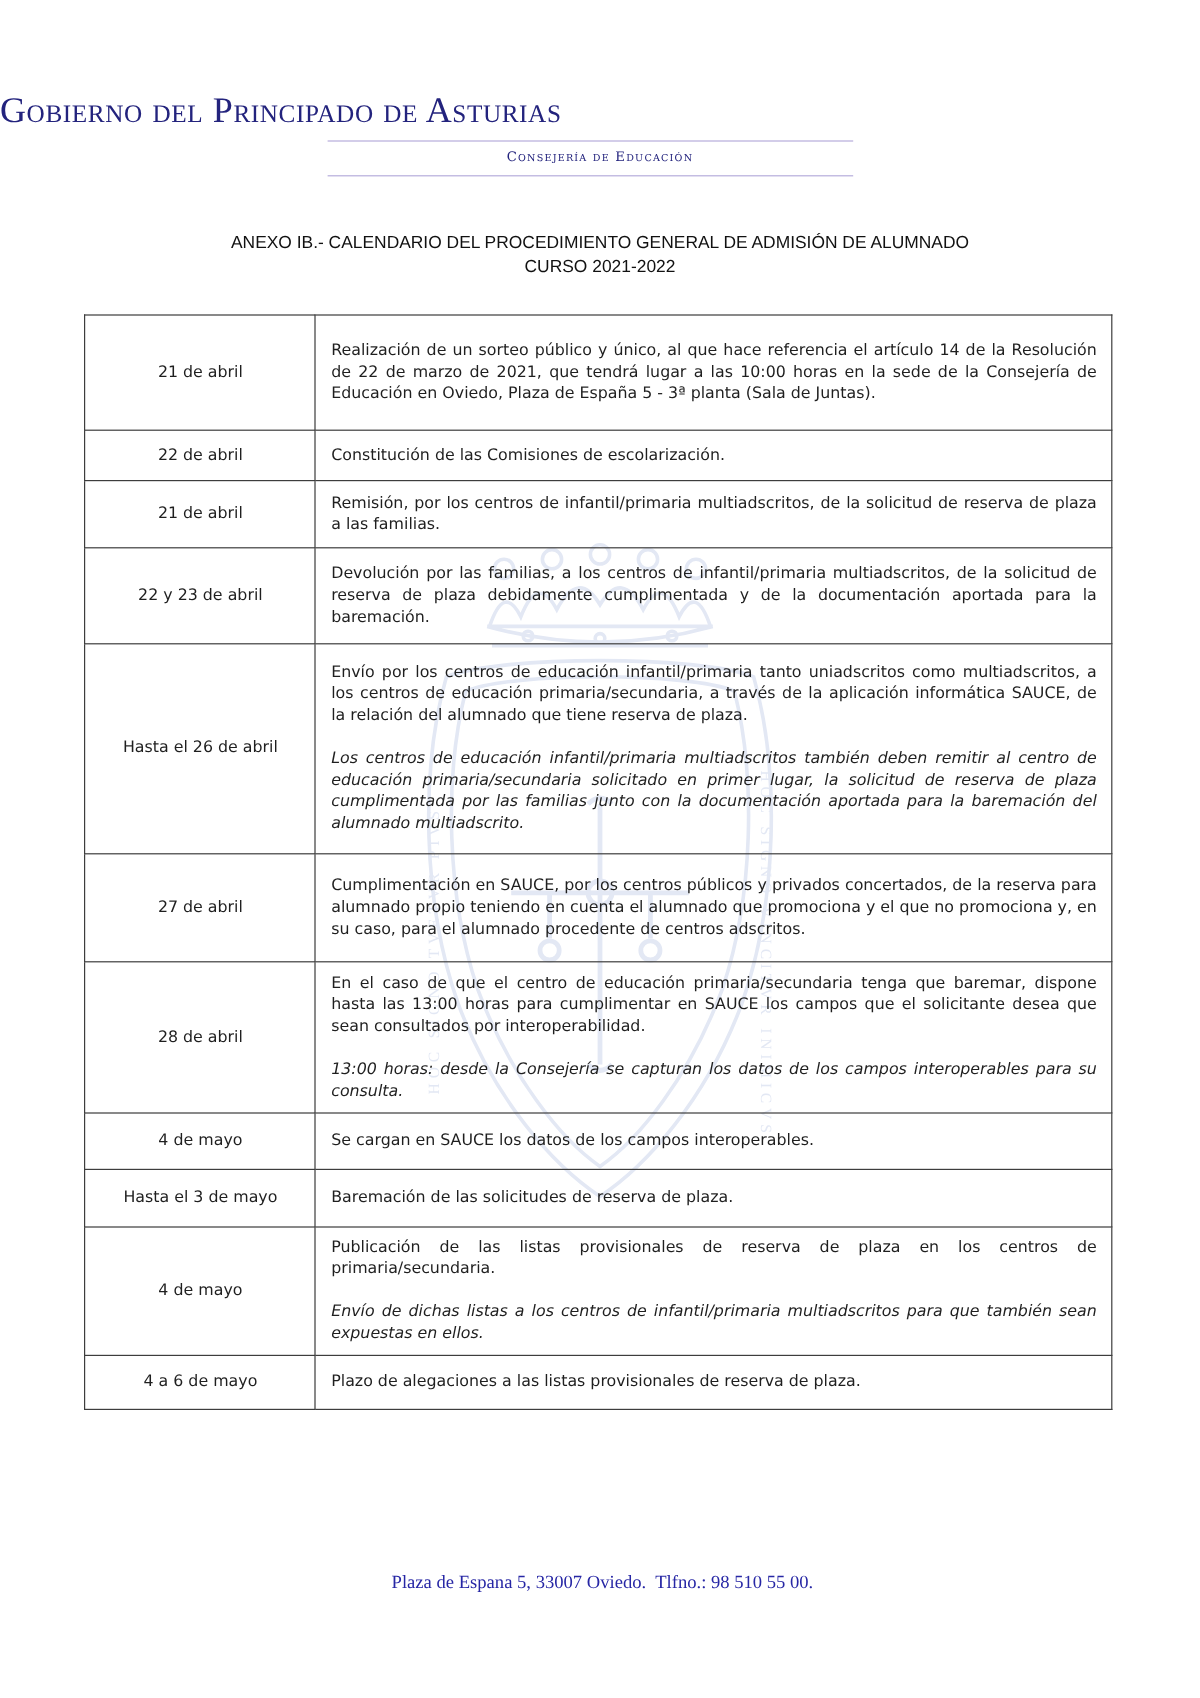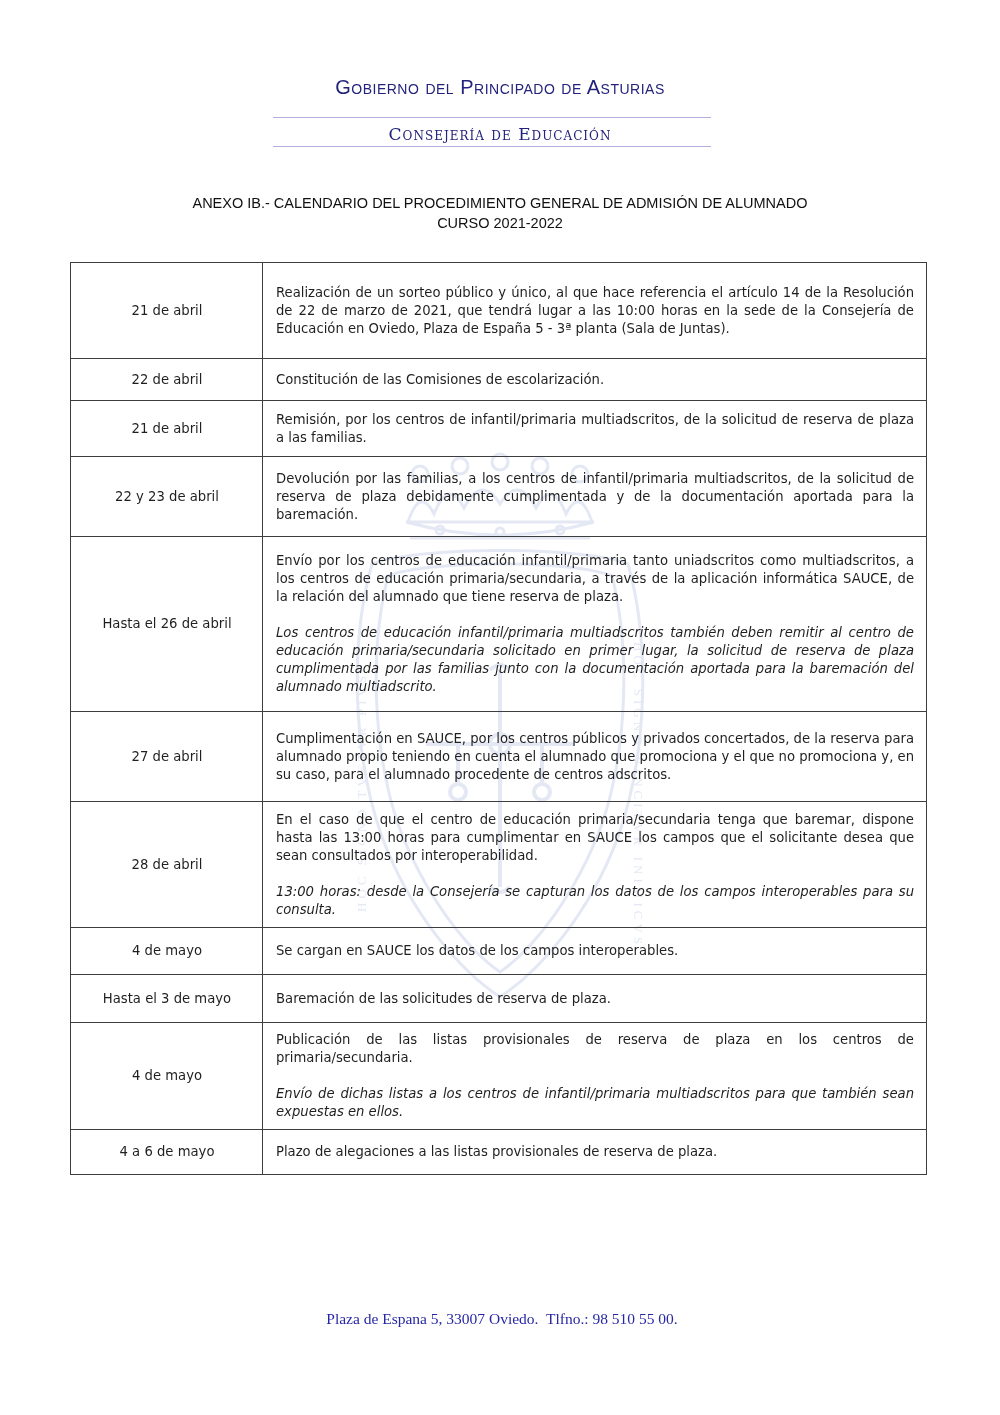--- a/index.html
+++ b/index.html
@@ -17,10 +17,10 @@
   .org-name {
     position: absolute;
     top: 76px; left: 0; width: 100%;
-    text-align: center;
-    font-family: Liberation Sans, sans-serif;
+    text-align: left;
+    font-family: Liberation Serif, serif;
     font-variant: small-caps;
-    font-size: 20px;
+    font-size: 30px;
     letter-spacing: 0.5px;
     color: #23237d;
   }

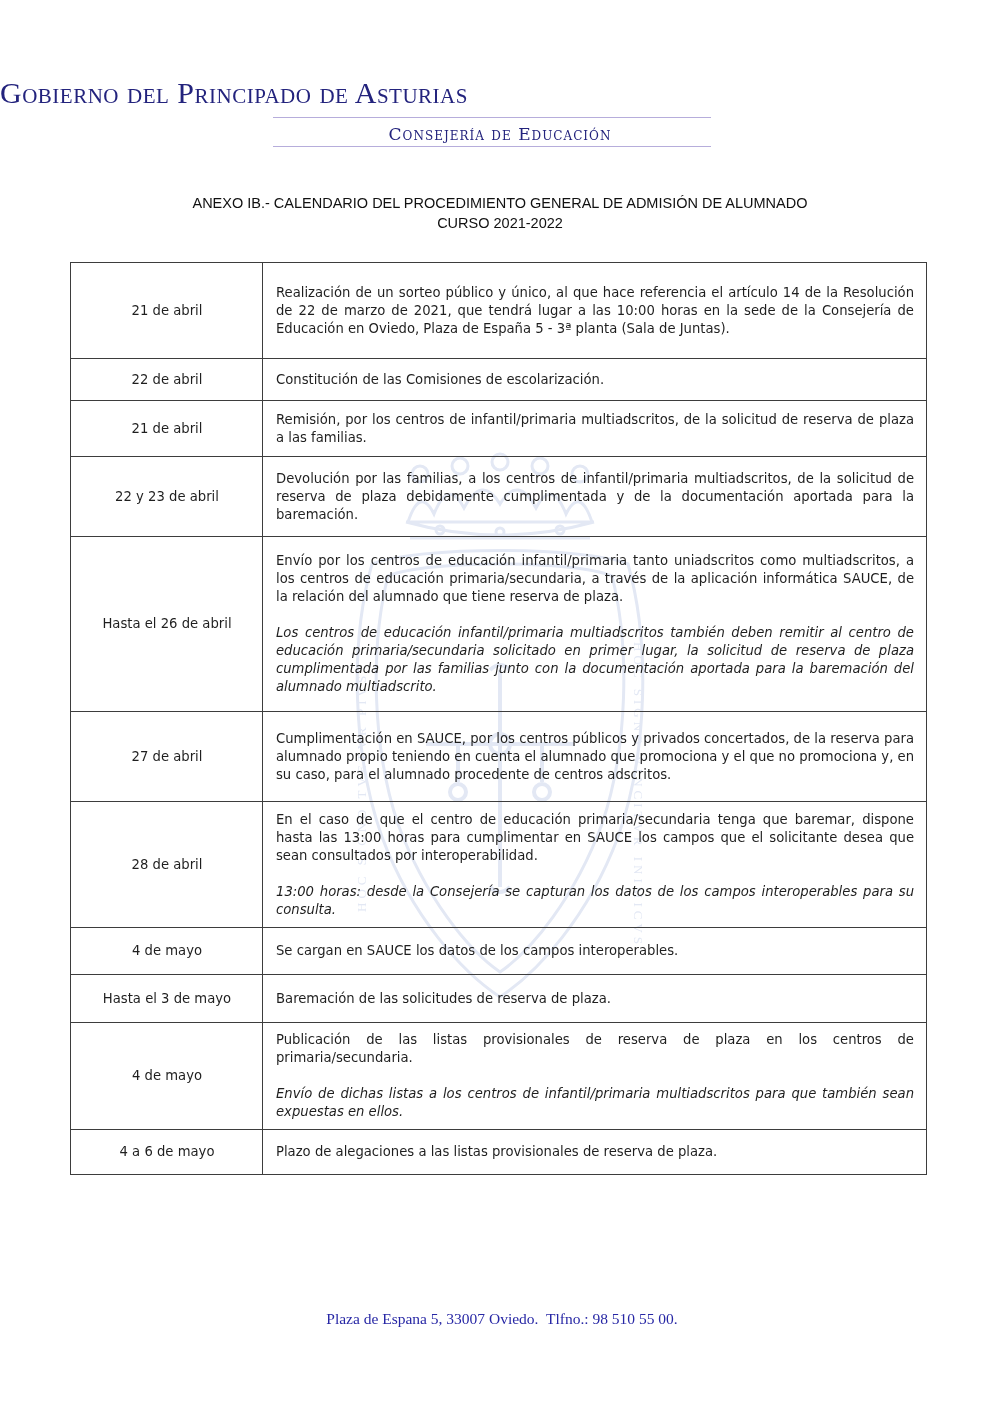--- a/index.html
+++ b/index.html
@@ -37,7 +37,7 @@
     text-align: center;
     font-family: "DejaVu Serif", "Liberation Serif", serif;
     font-variant: small-caps;
-    font-size: 17px;
+    font-size: 11px;
     letter-spacing: 1px;
     color: #23237d;
   }

